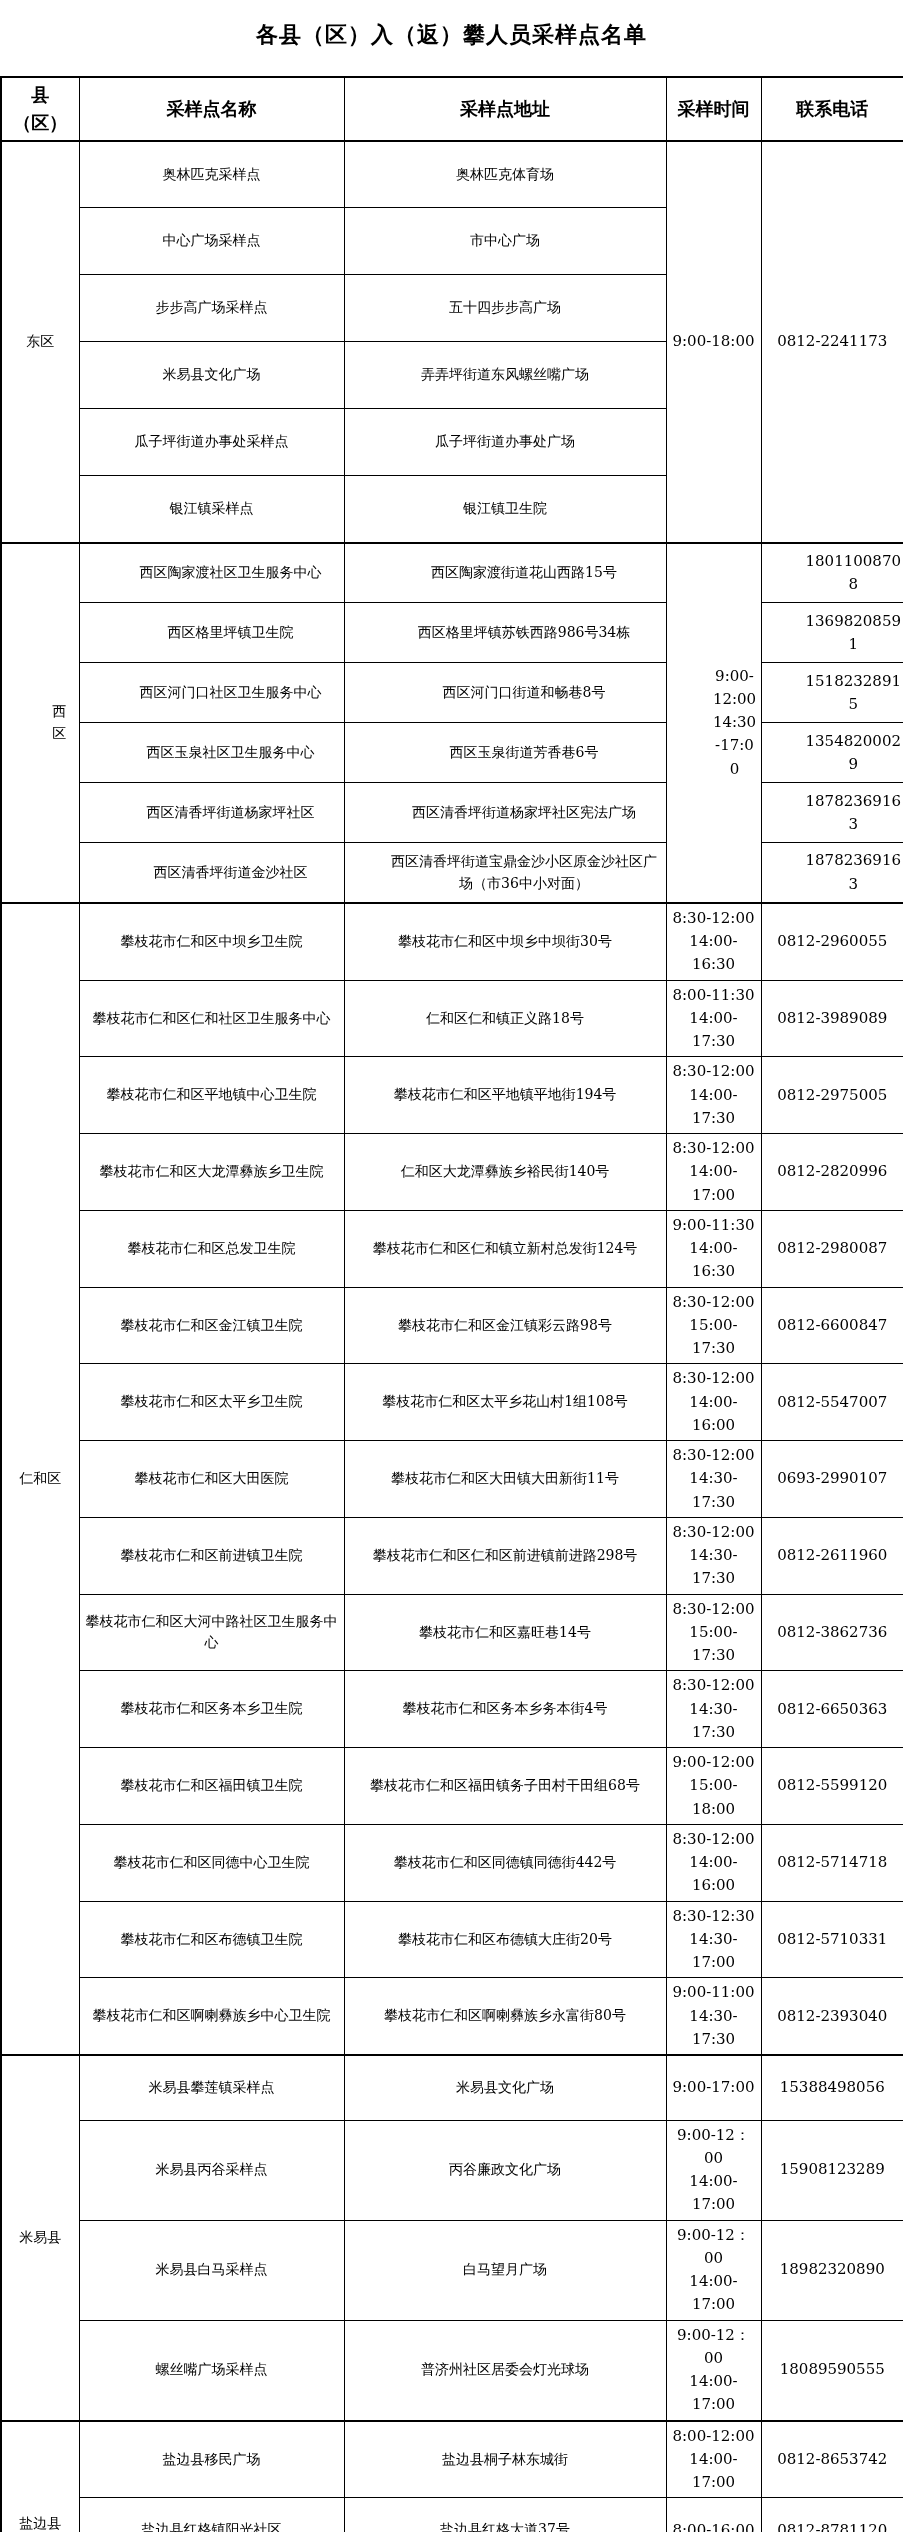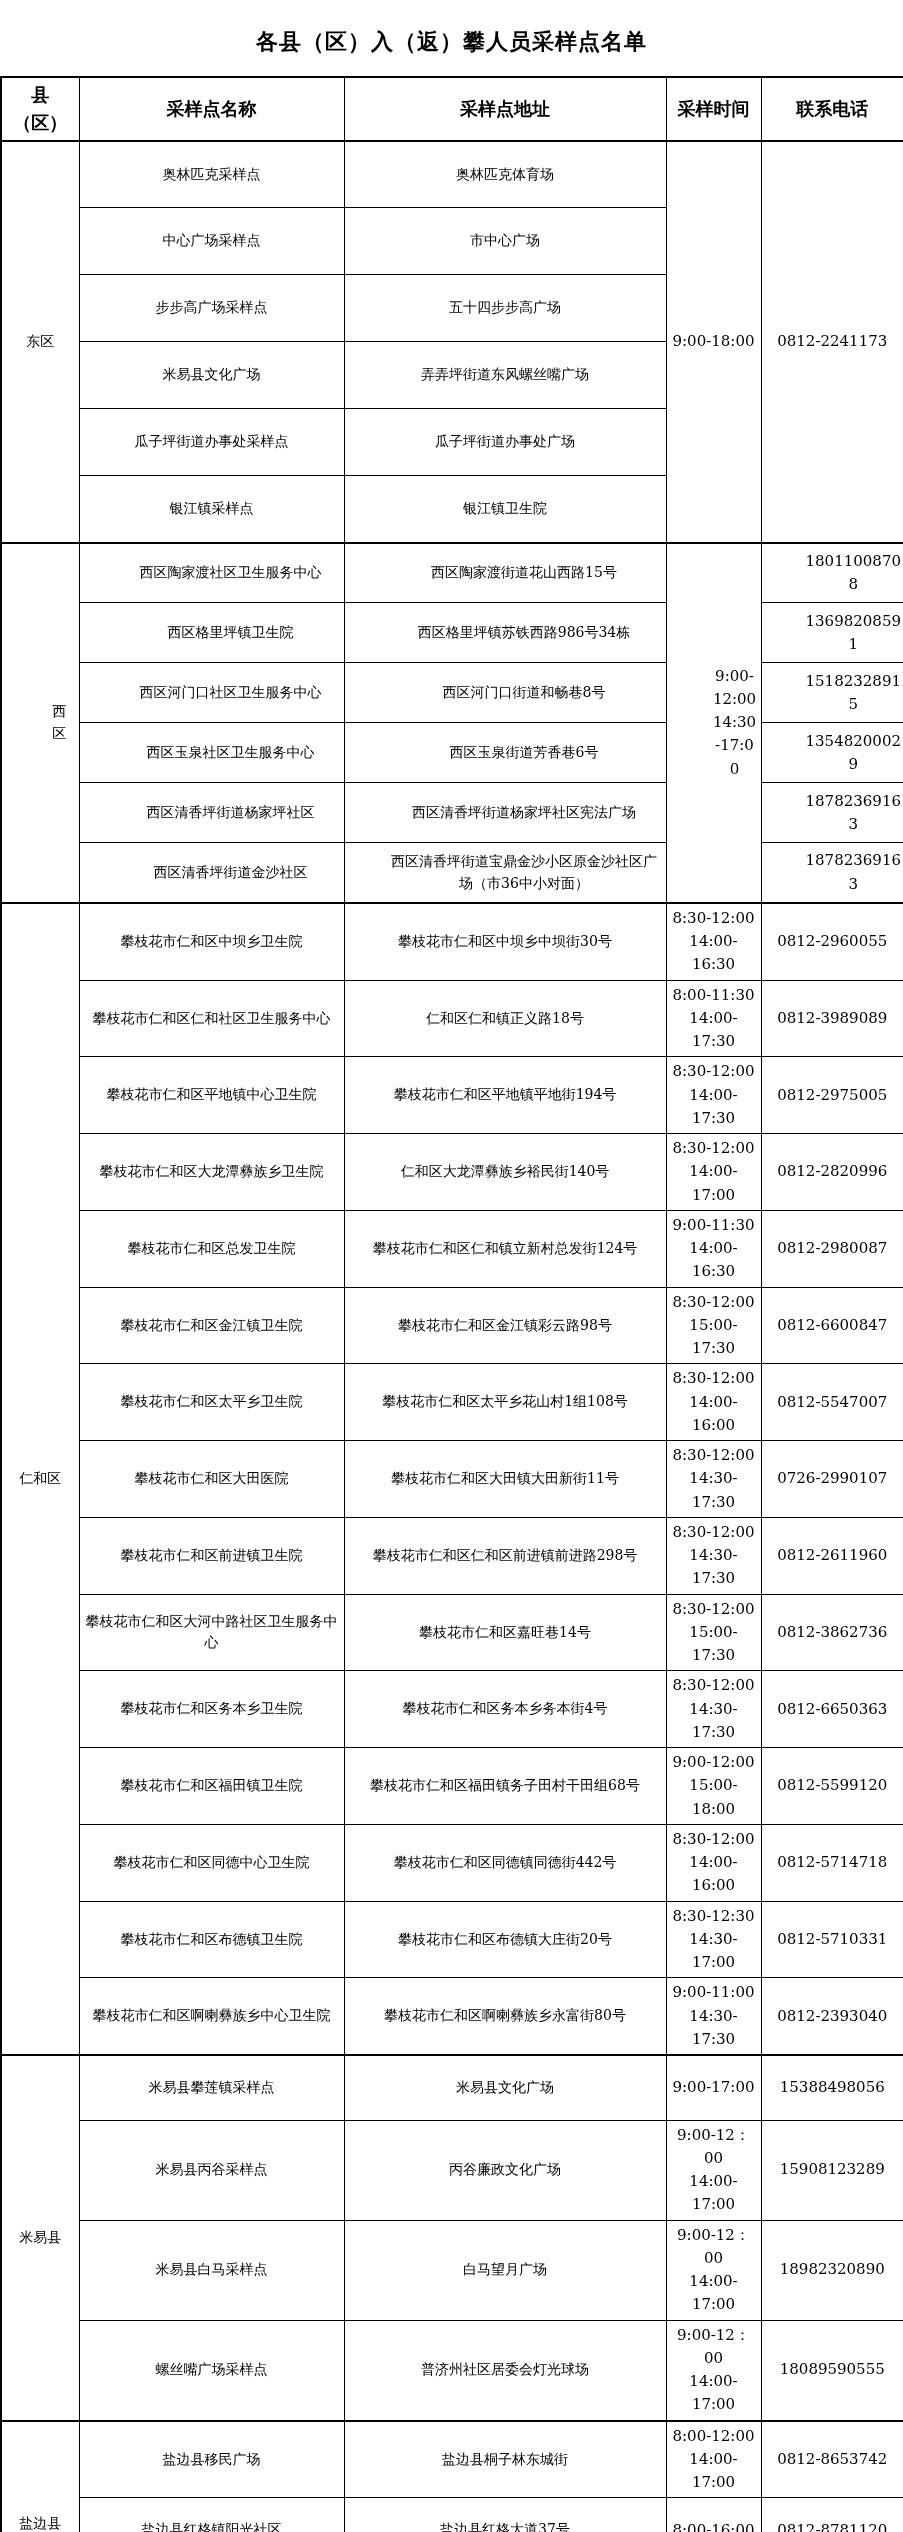--- a/index.html
+++ b/index.html
@@ -12,7 +12,7 @@
   body { min-height: 2532px; }
   .page-title {
     height: 76px;
-    padding-top: 27px;
+    padding-top: 20px;
     text-align: center;
     font-size: 22px;
     font-weight: bold;

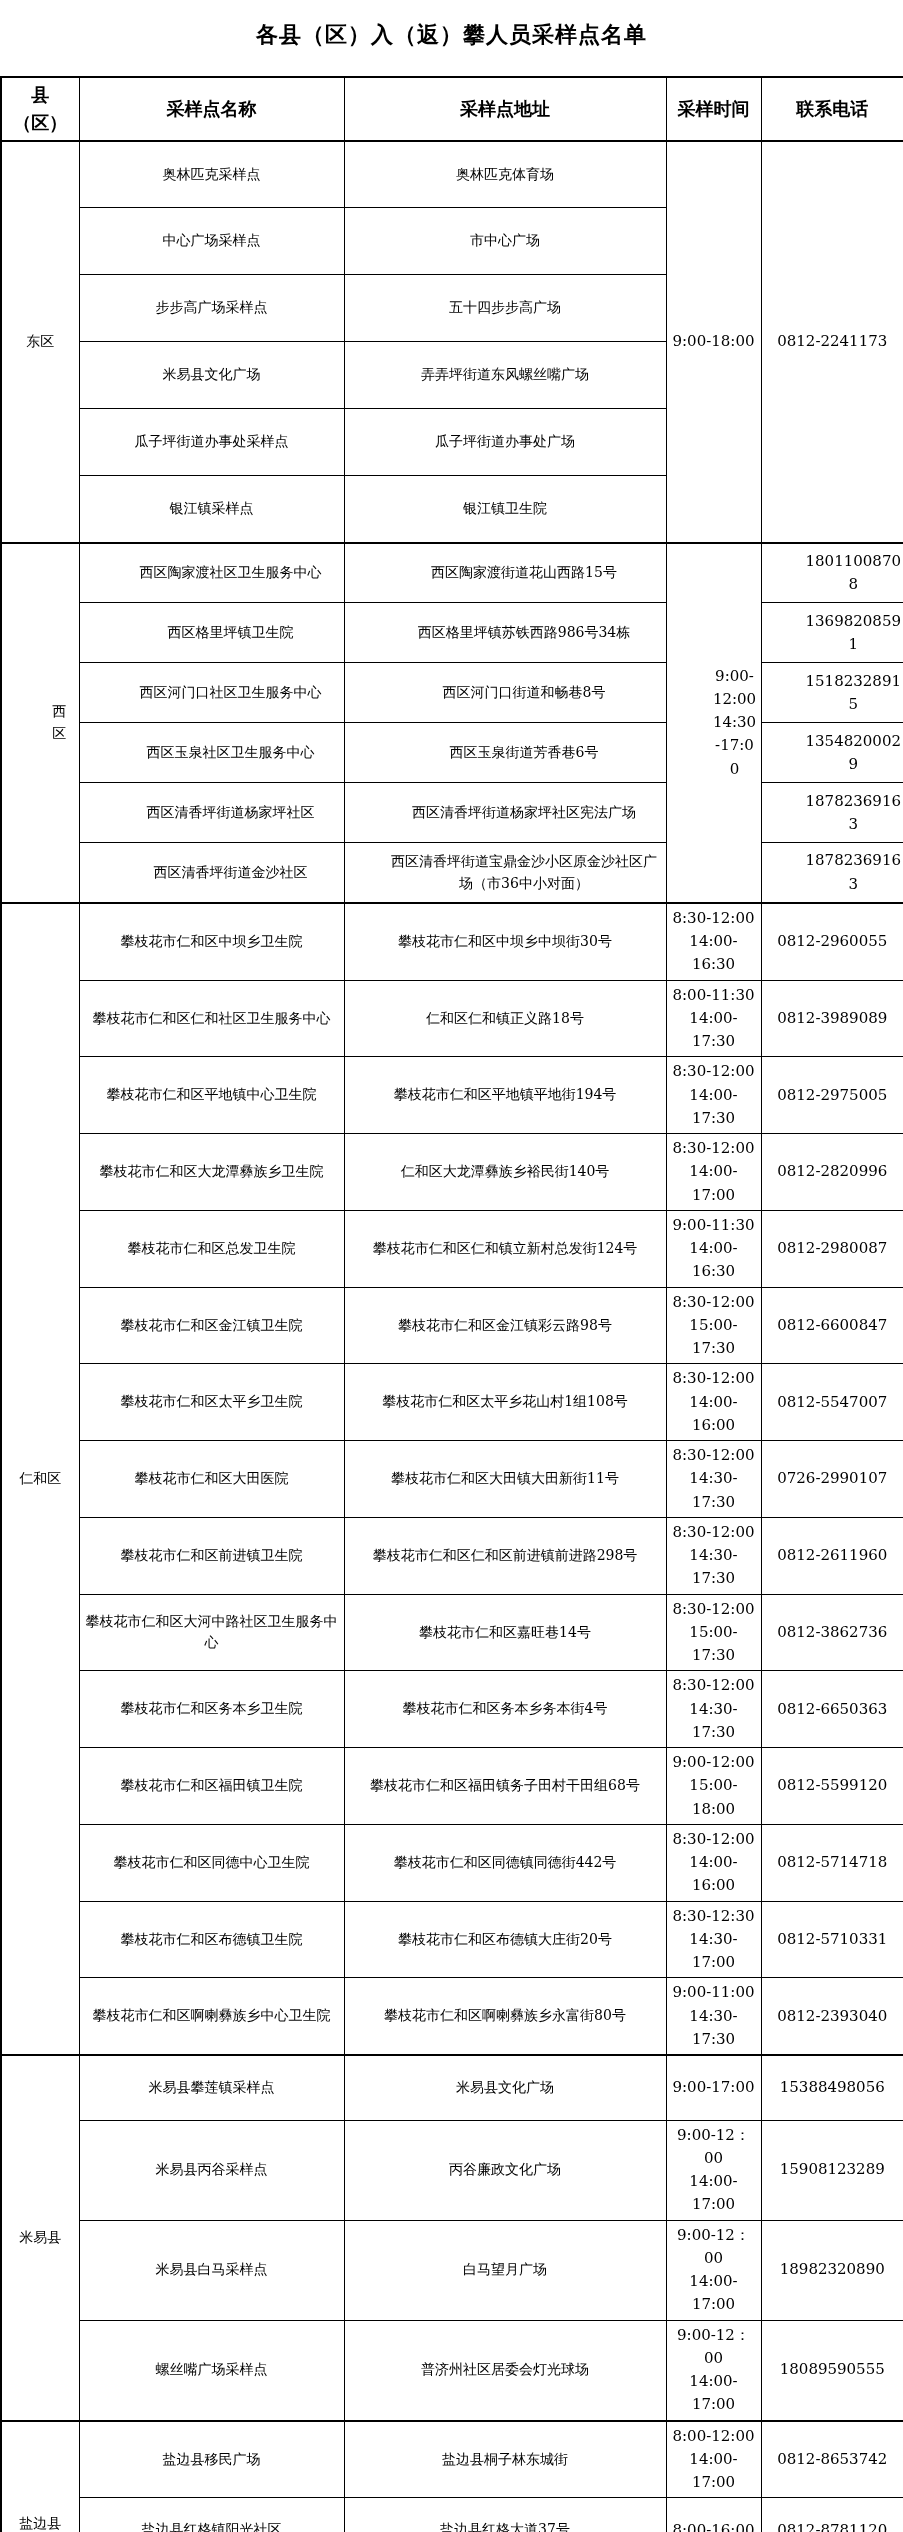--- a/index.html
+++ b/index.html
@@ -193,7 +193,7 @@
         <td class="address-cell">攀枝花市仁和区大田镇大田新街11号</td>
         <td class="time-cell">8:30-12:00
 14:30-17:30</td>
-        <td class="phone-cell">0726-2990107</td>
+        <td class="phone-cell">0693-2990107</td>
       </tr>
       <tr class="sec-2">
         <td class="name-cell">攀枝花市仁和区前进镇卫生院</td>

